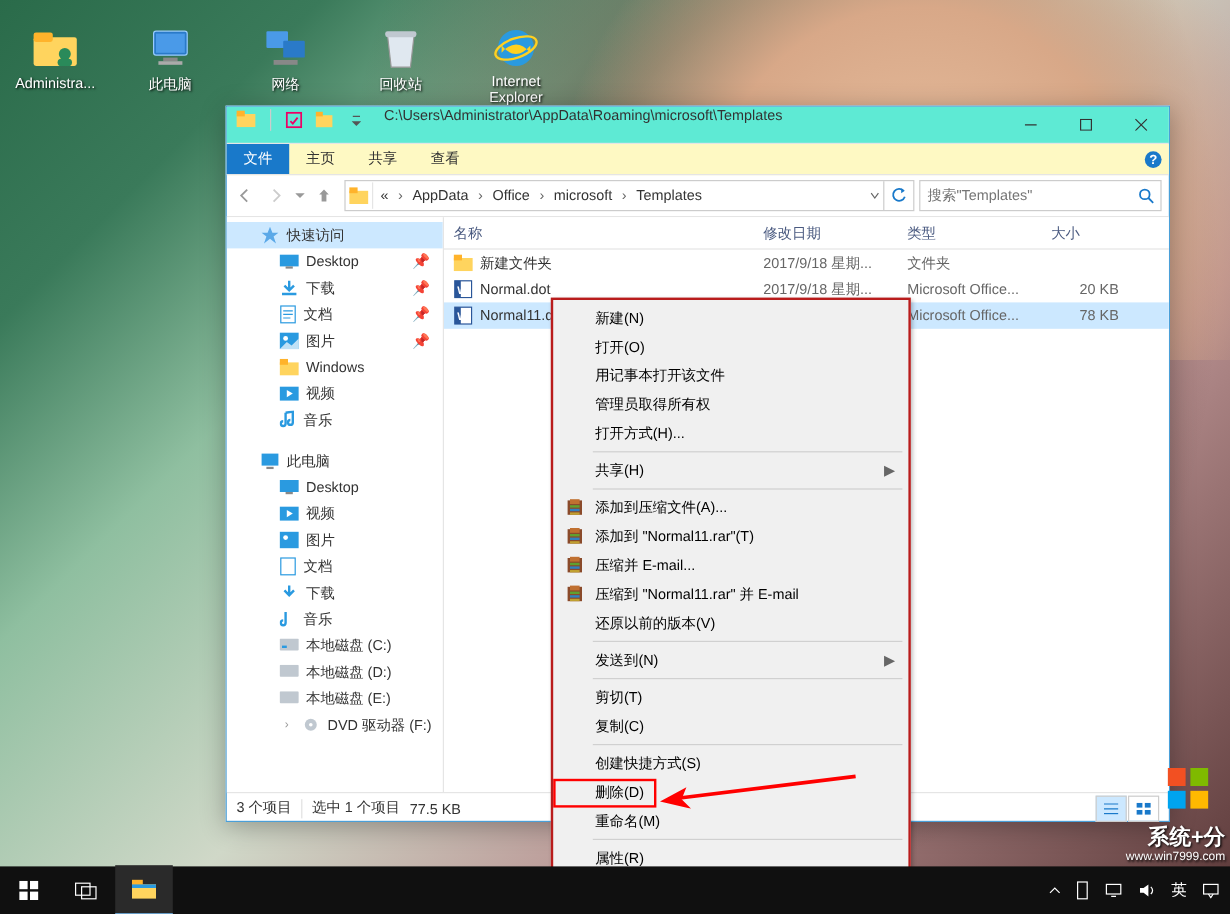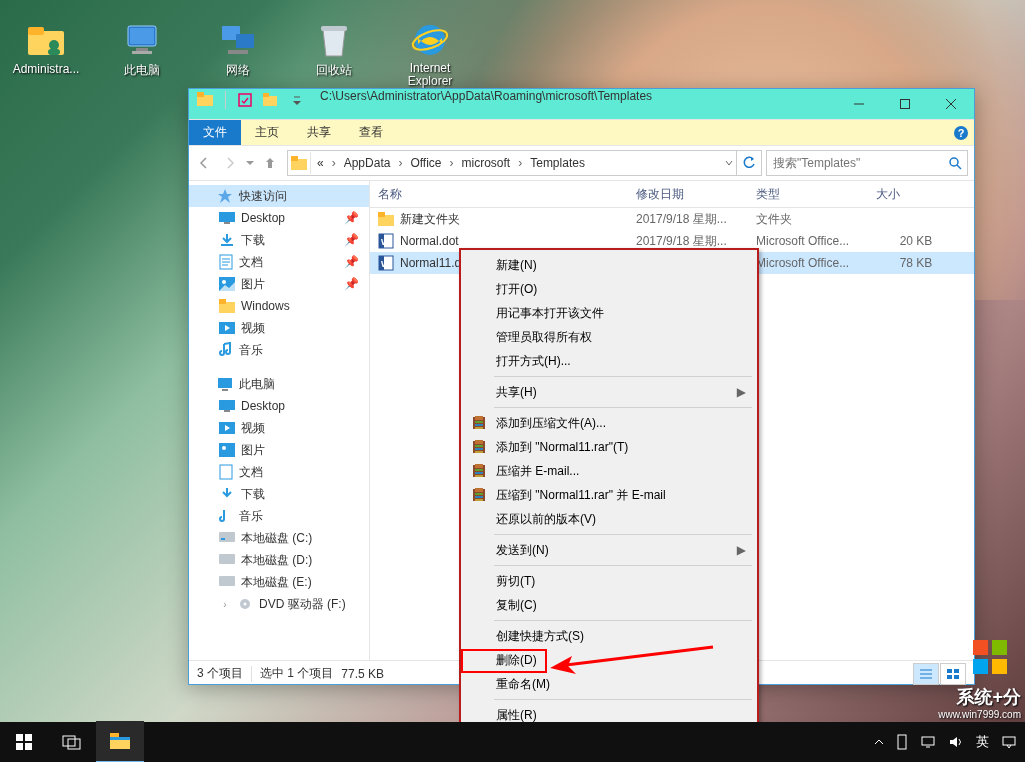--- a/index.html
+++ b/index.html
@@ -36,7 +36,7 @@
 .sidebar{width:180px;border-right:1px solid #e5e5e5;overflow:hidden;background:#fff;padding-top:4px}
 .side-item{display:flex;align-items:center;height:22px;padding-left:10px;gap:6px;color:#333;font-size:12px}
 .side-item.selected{background:#cce8ff}
-.side-item.indent{padding-left:30px}
+.side-item.indent{padding-left:44px}
 .side-item .exp{width:12px;display:flex;align-items:center;justify-content:center;color:#999;font-size:10px}
 .side-sep{height:12px}
 .main{flex:1;background:#fff}

